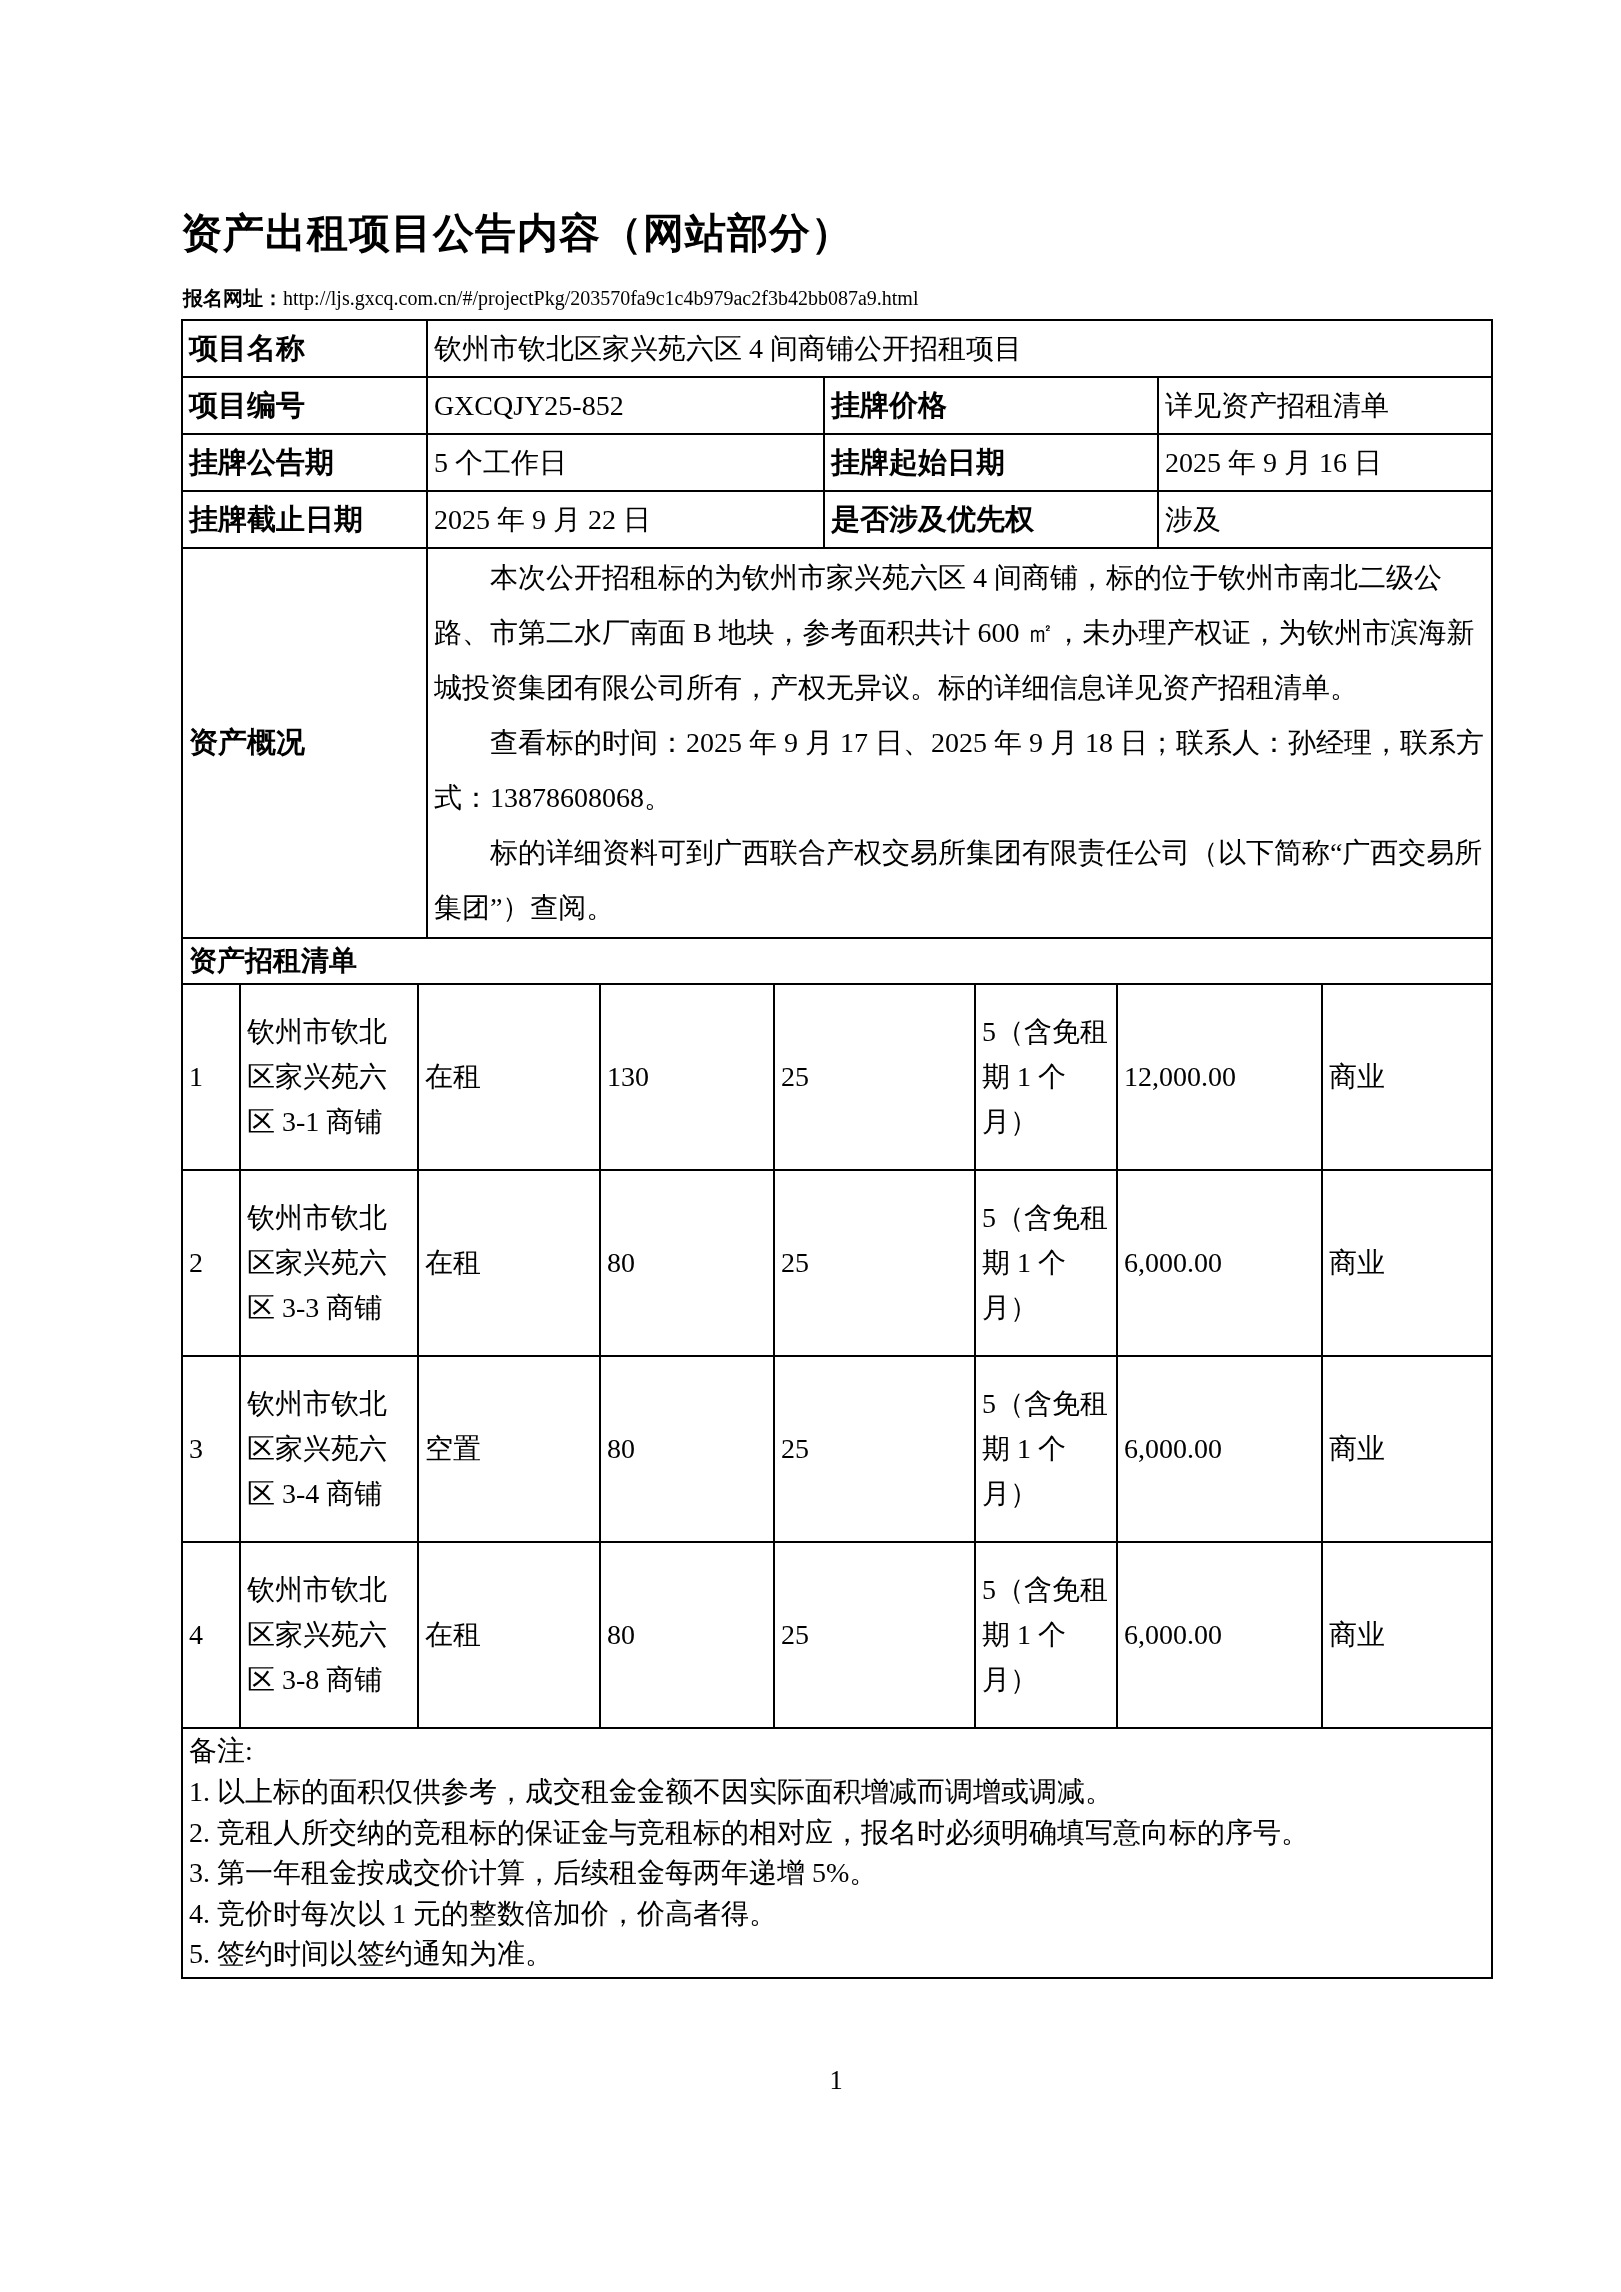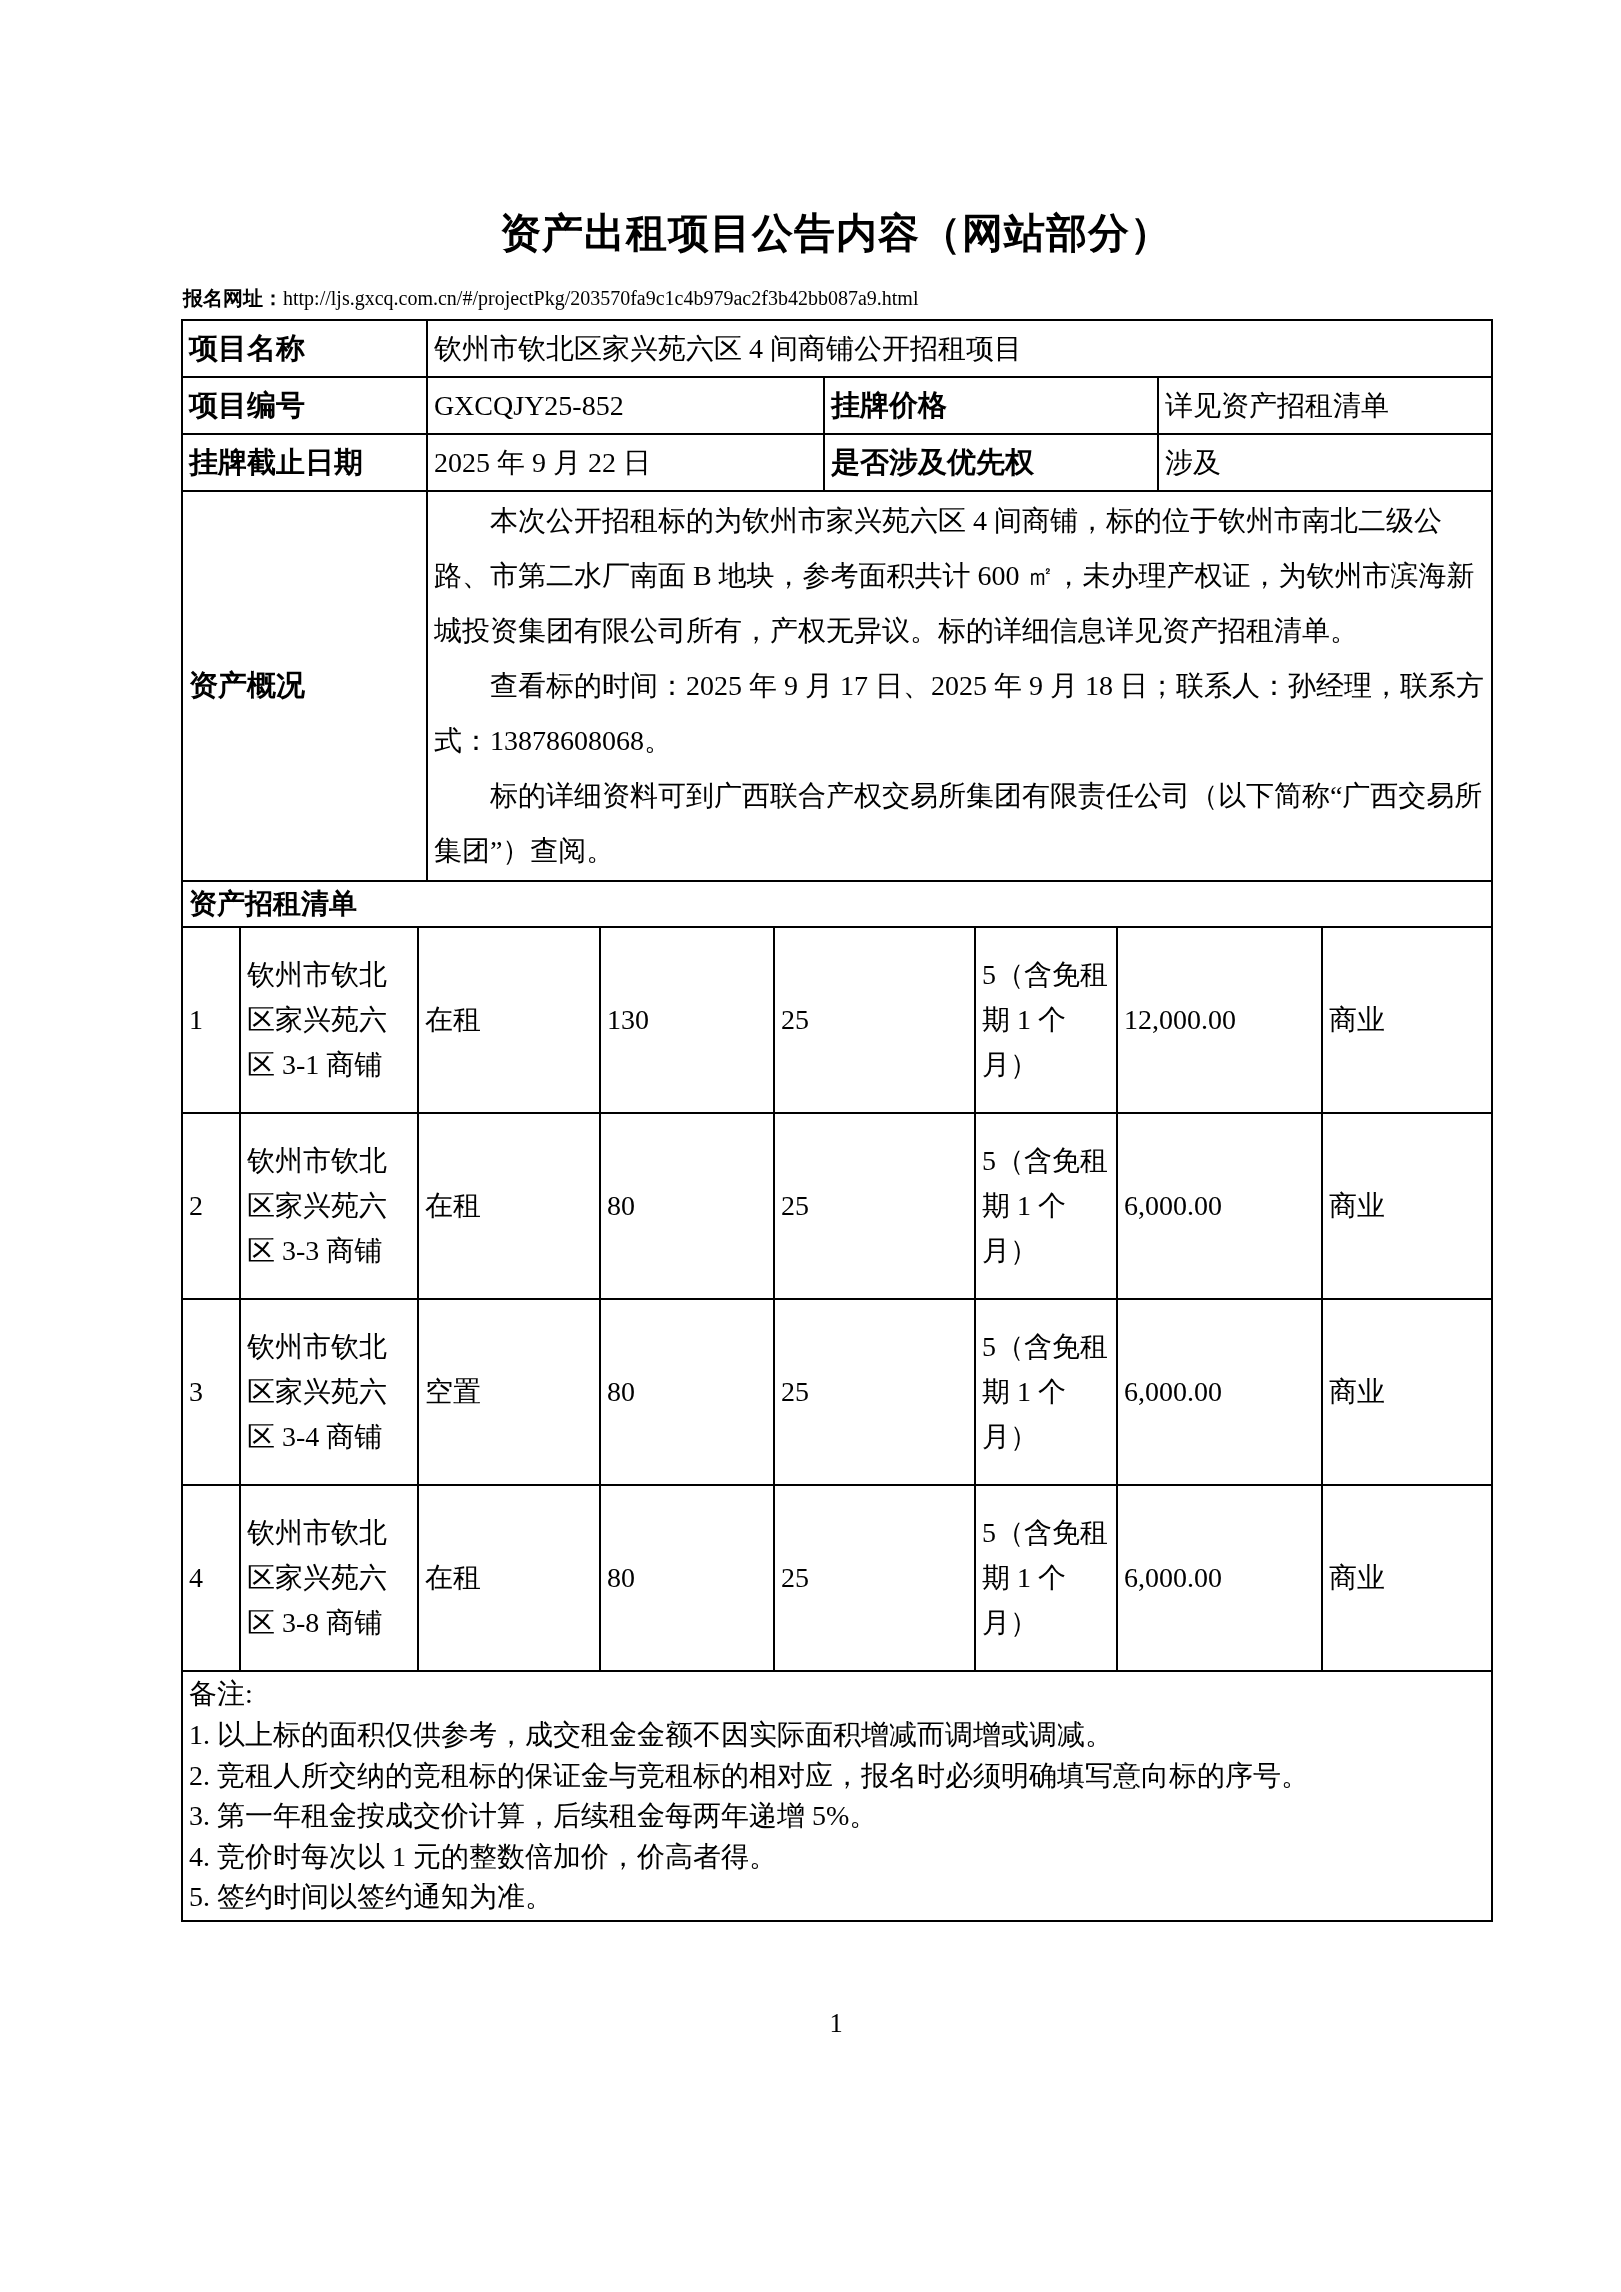--- a/index.html
+++ b/index.html
@@ -6,7 +6,7 @@
   body{width:1621px;height:2293px;position:relative;color:#000;
        font-family:"Liberation Serif","DejaVu Serif",serif;}
   .page{width:1310px;margin-left:181px;padding-top:206px;}
-  .title{text-align:center;font-family:"Liberation Sans","DejaVu Sans",sans-serif;
+  .title{font-family:"Liberation Sans","DejaVu Sans",sans-serif;
          font-weight:bold;font-size:41px;letter-spacing:1px;margin:0 0 23.5px 0;}
   .url-line{font-size:20px;margin:0 0 7.8px 2px;white-space:nowrap;}
   .url-label{font-family:"Liberation Sans","DejaVu Sans",sans-serif;font-weight:bold;}

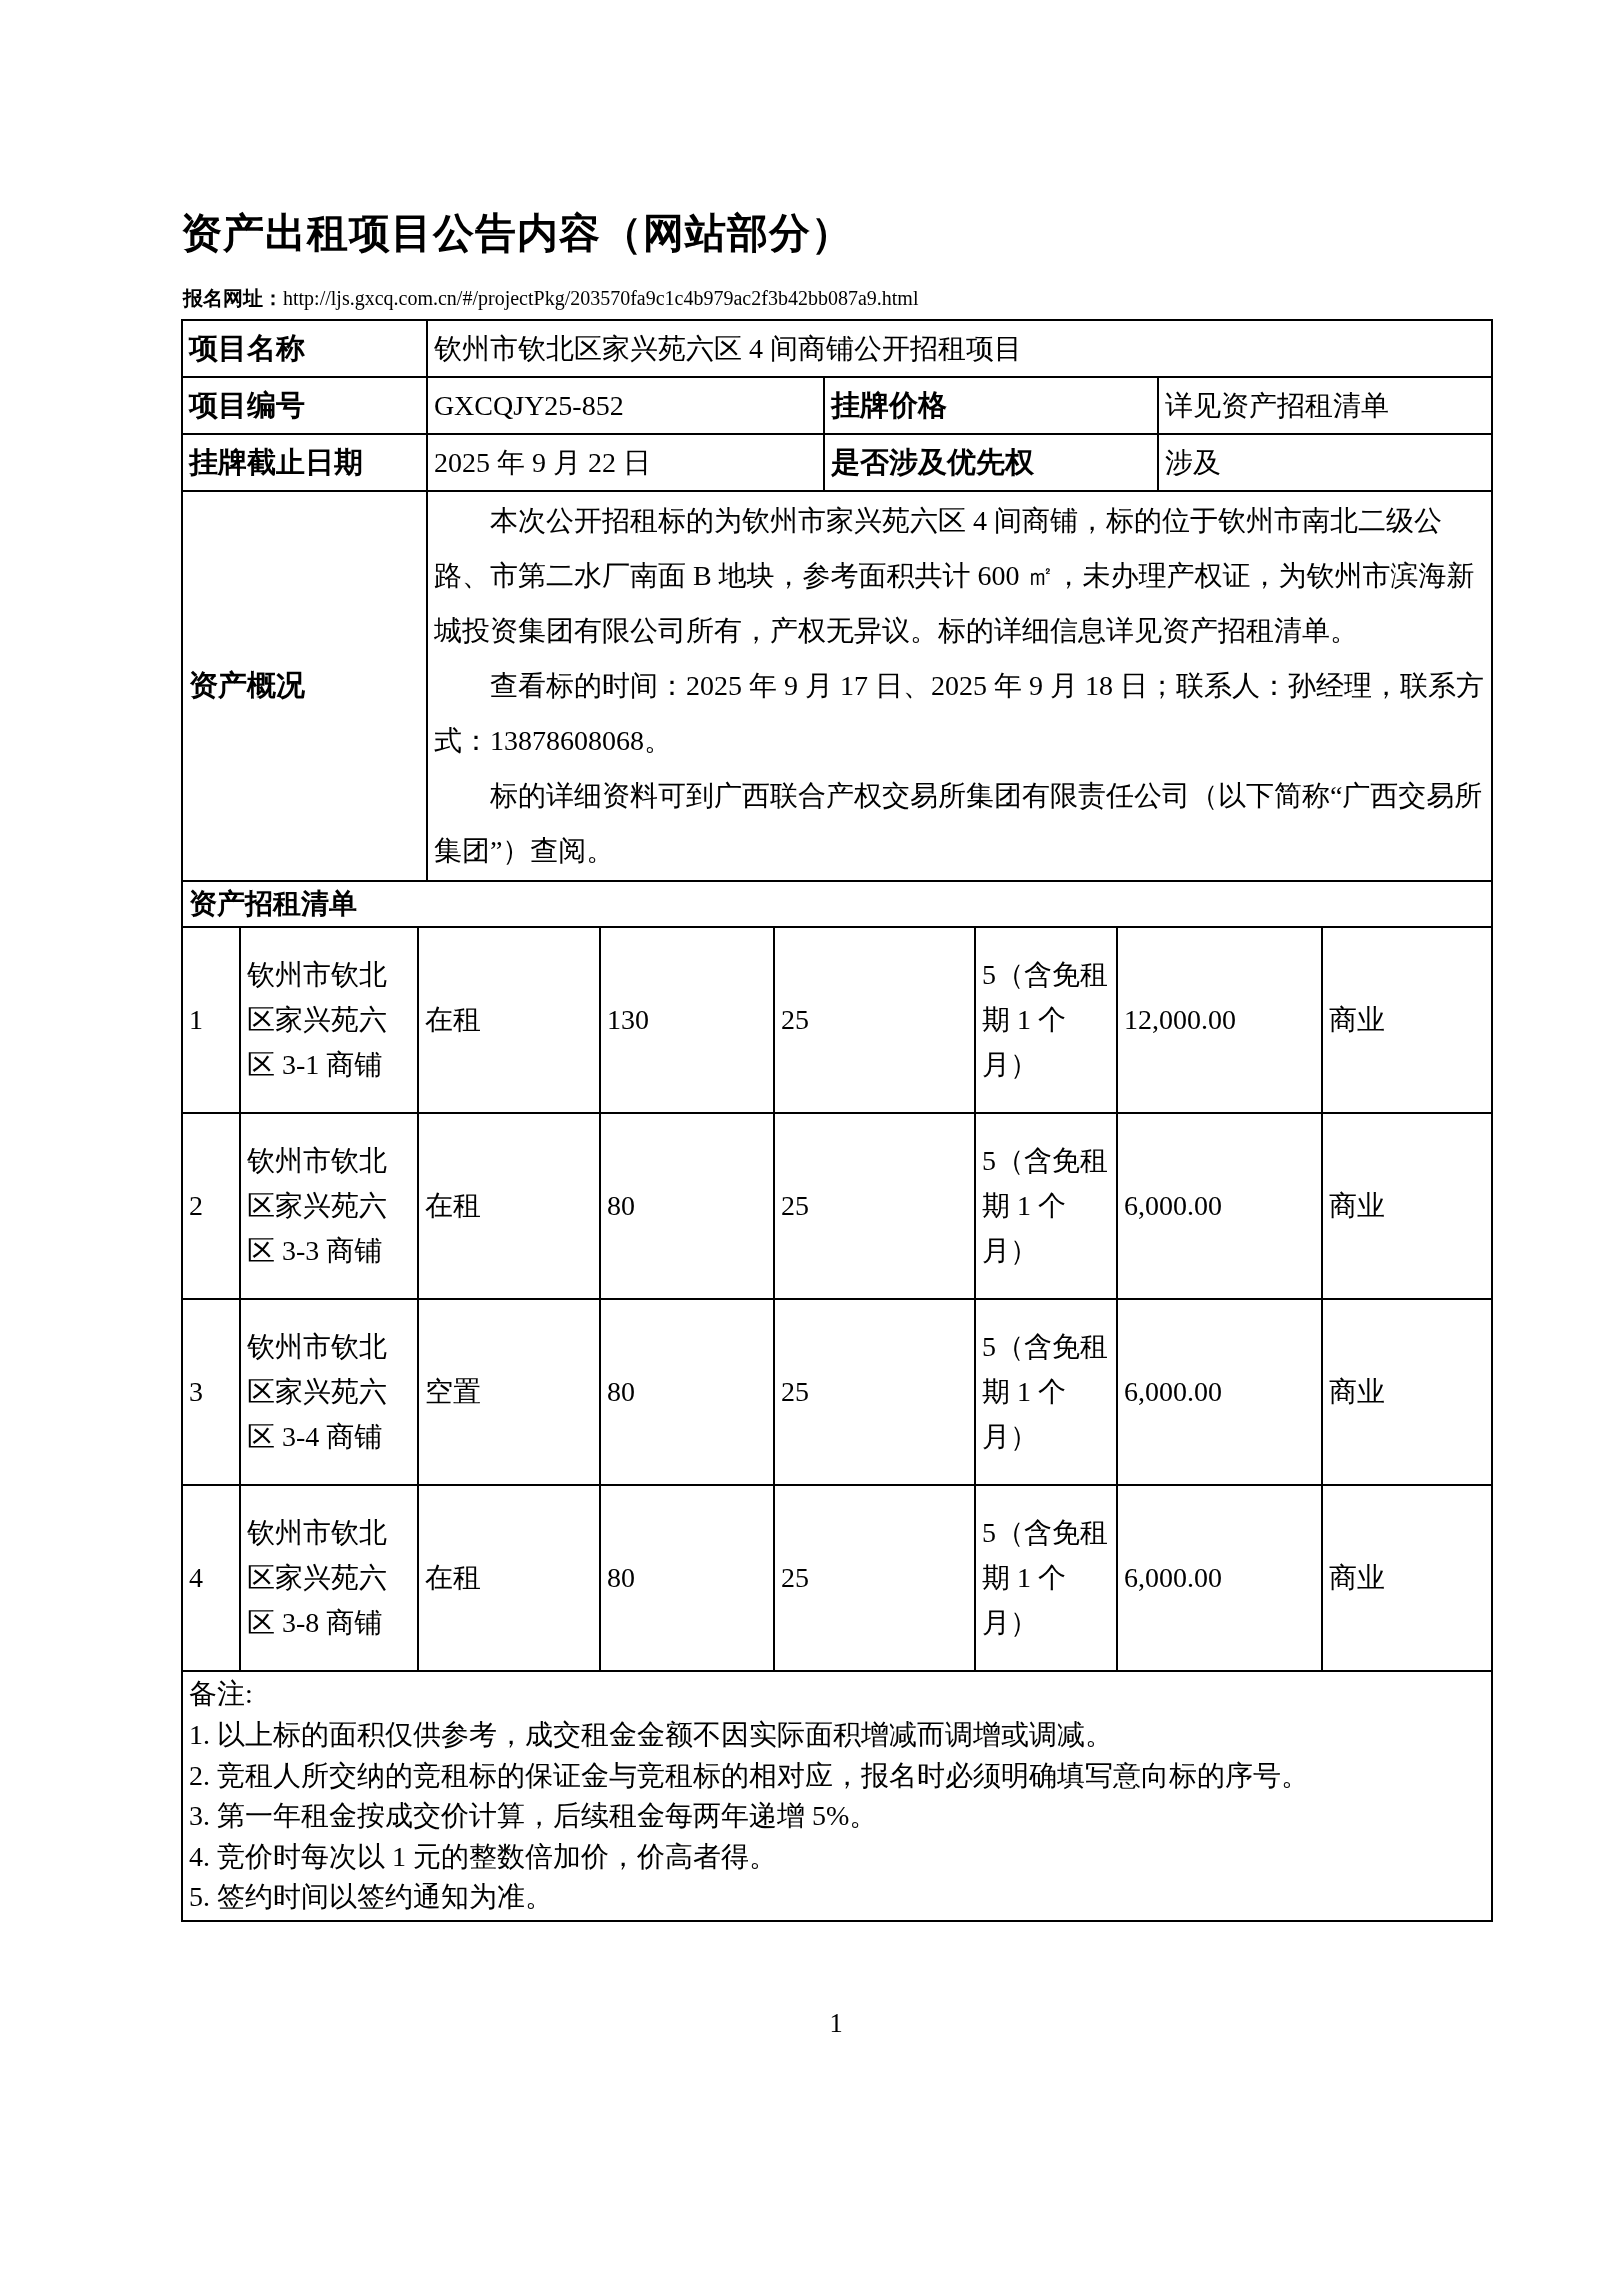--- a/index.html
+++ b/index.html
@@ -60,6 +60,12 @@
       <td class="val">GXCQJY25-852</td>
       <td class="lbl">挂牌价格</td>
       <td class="val">详见资产招租清单</td>
+    </tr>
+    <tr class="inforow">
+      <td class="lbl">挂牌公告期</td>
+      <td class="val">5 个工作日</td>
+      <td class="lbl">挂牌起始日期</td>
+      <td class="val">2025 年 9 月 16 日</td>
     </tr>
     <tr class="inforow">
       <td class="lbl">挂牌截止日期</td>

